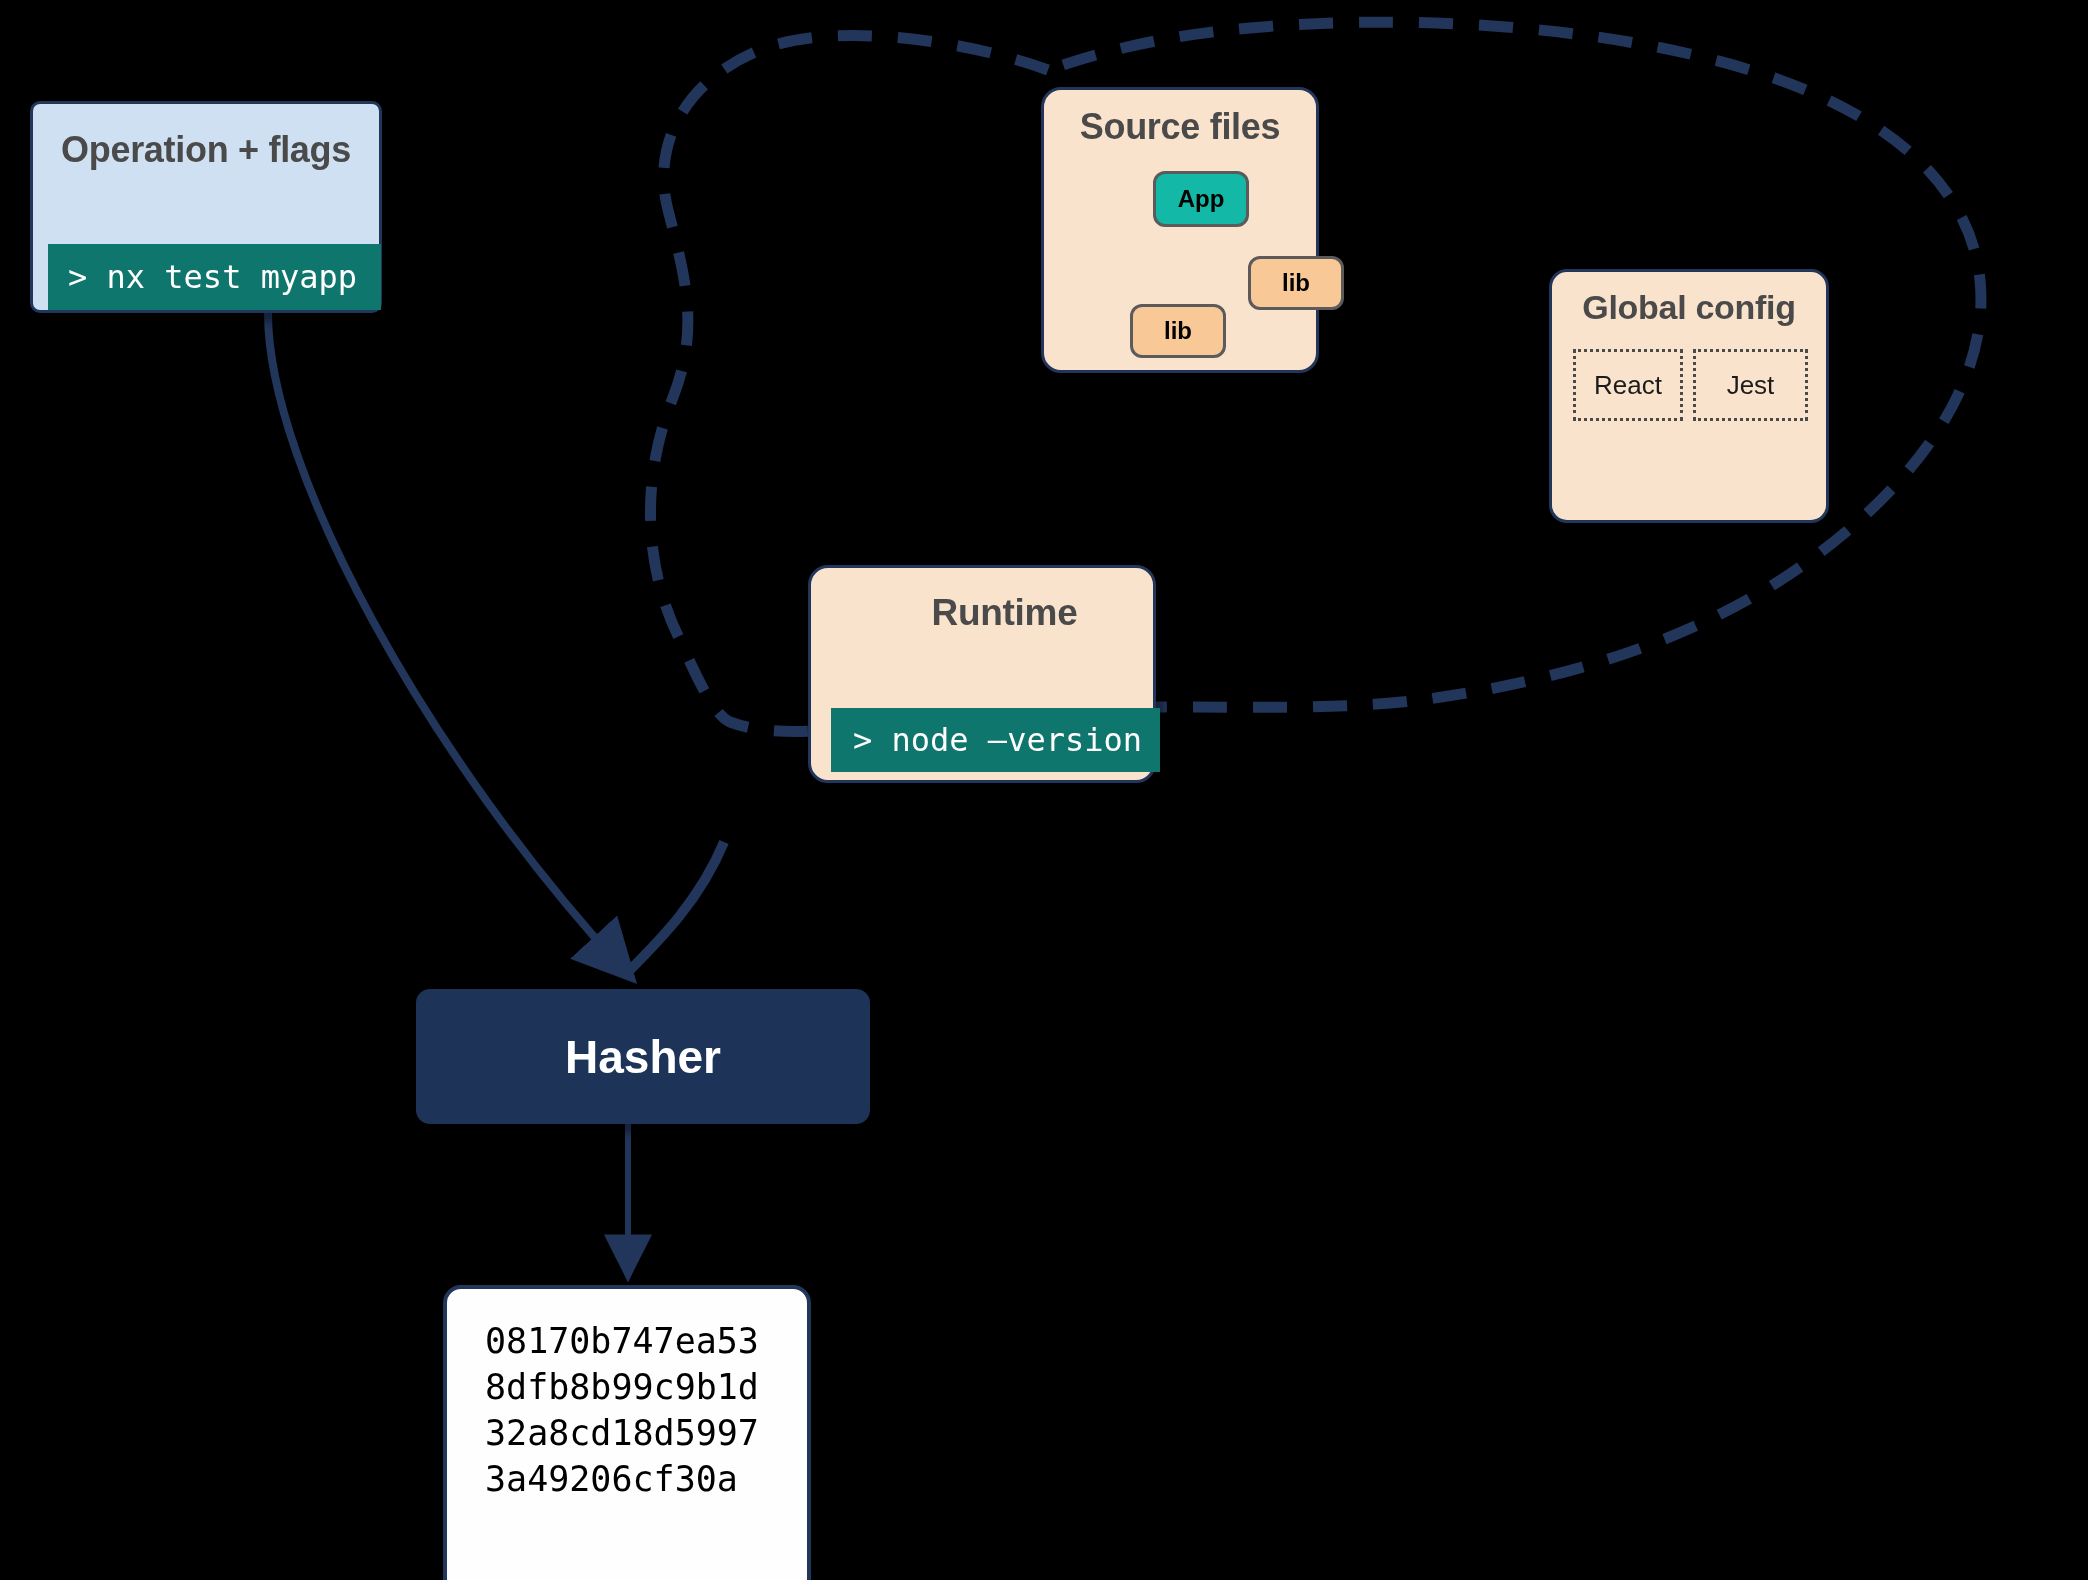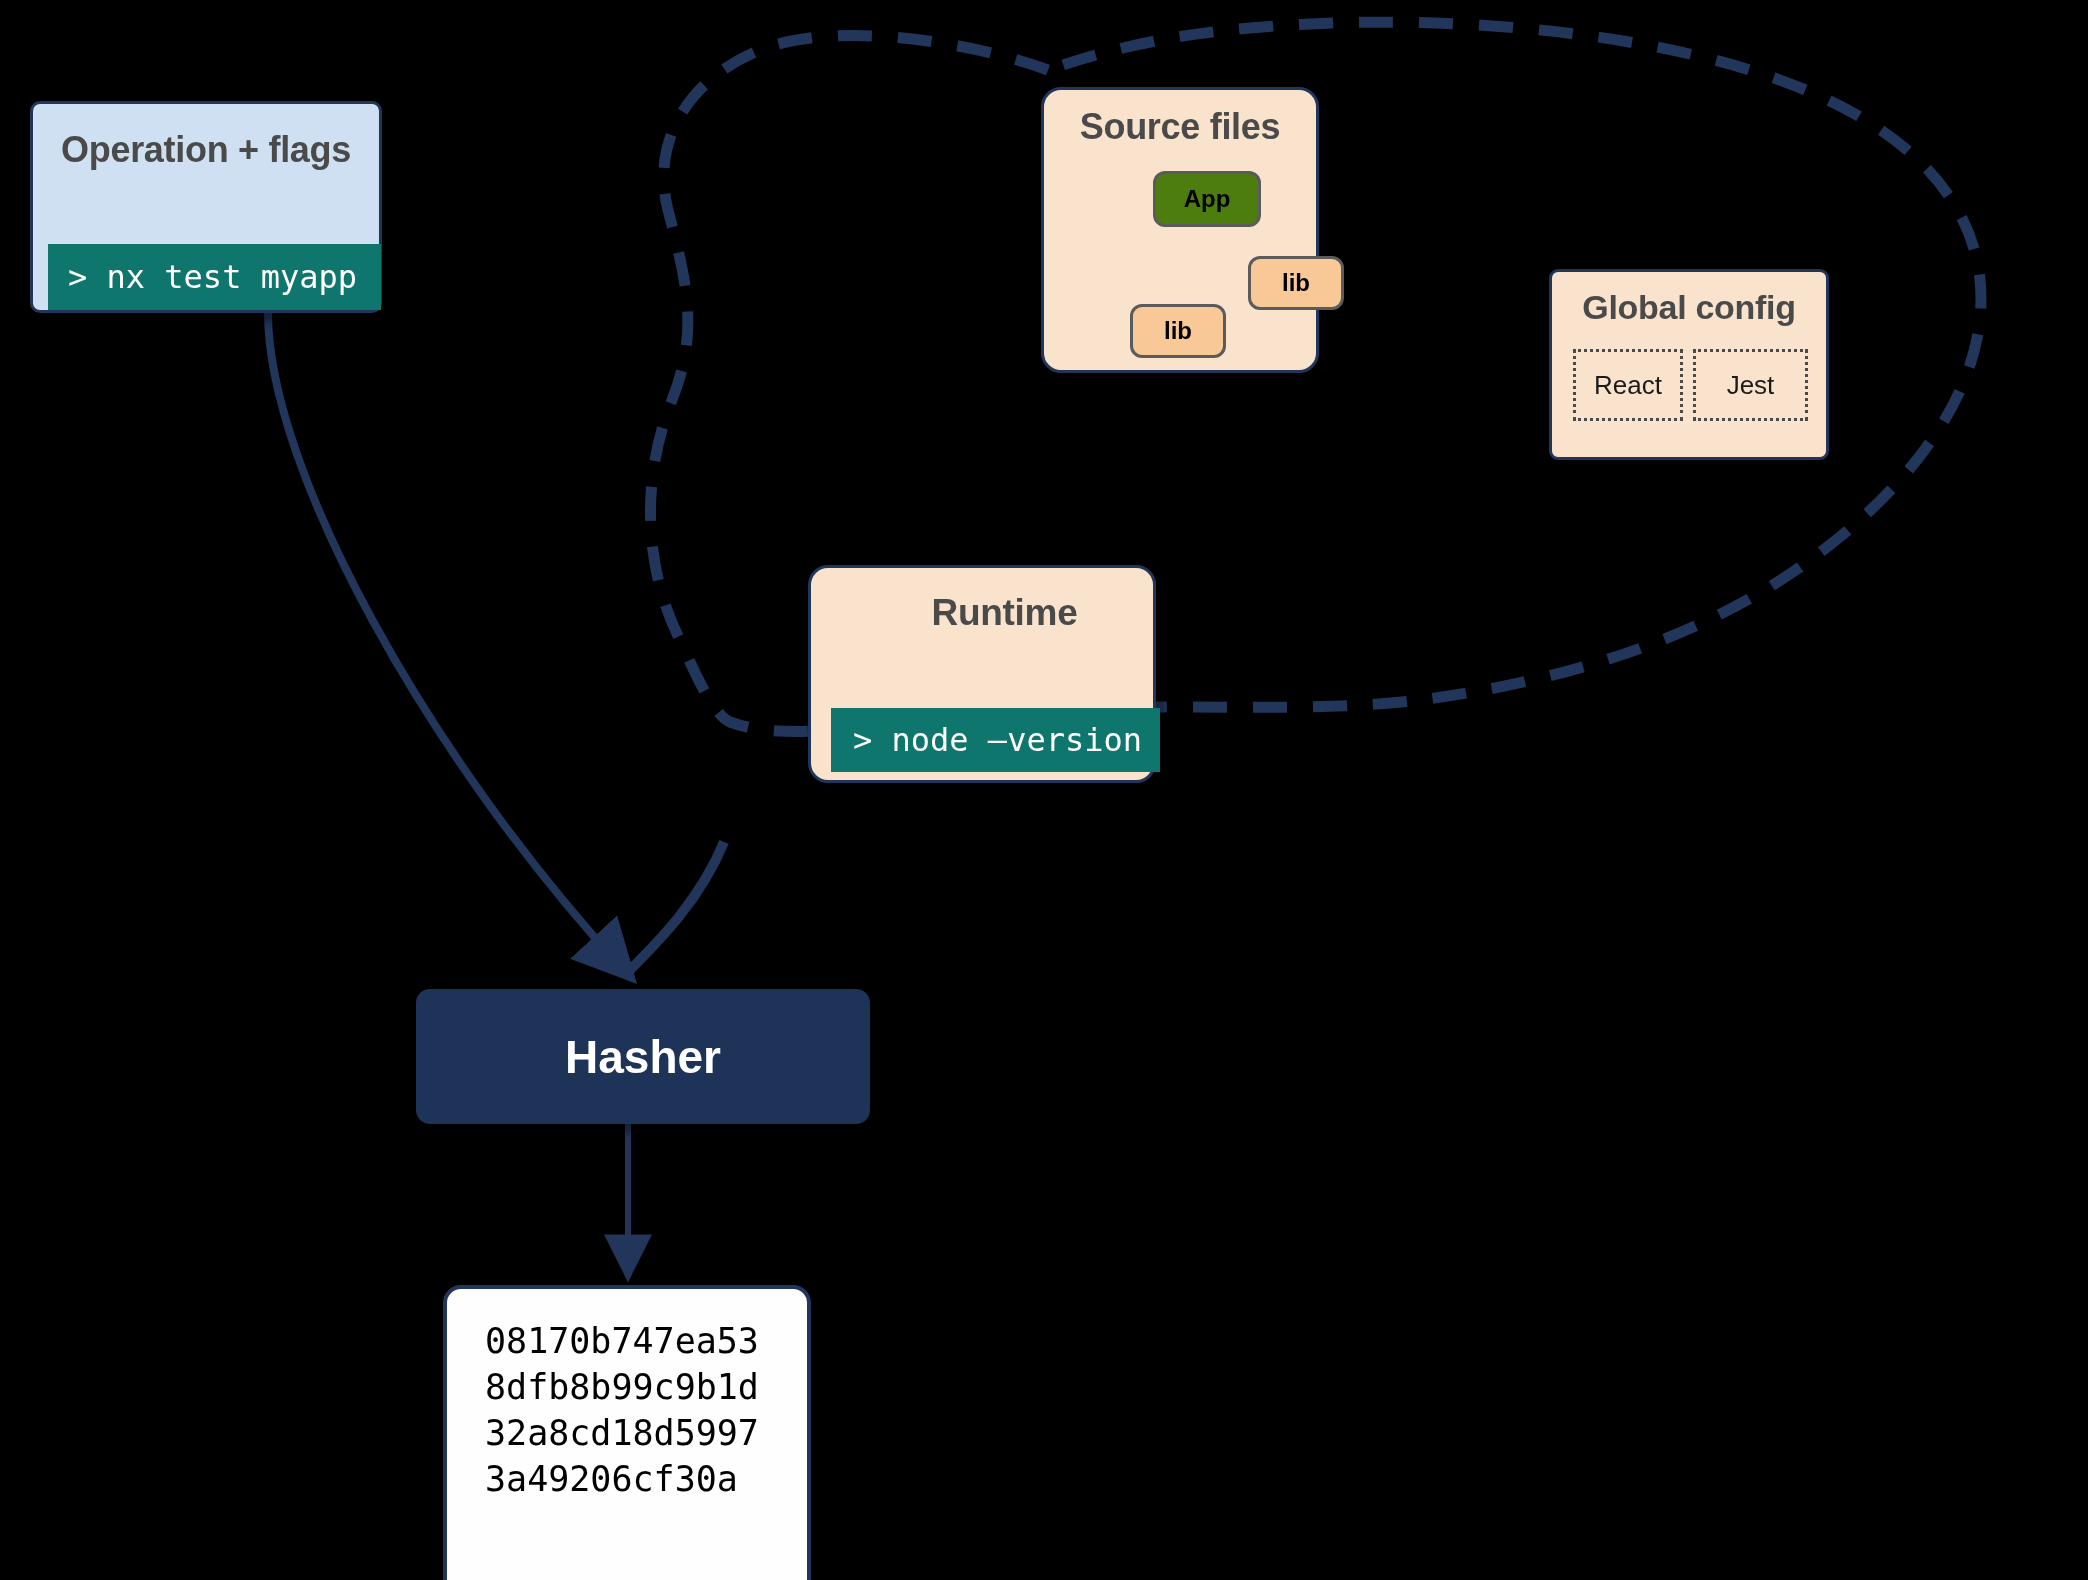--- a/index.html
+++ b/index.html
@@ -105,9 +105,9 @@
   #node-app {
     left: 109px;
     top: 81px;
-    width: 108px;
+    width: 96px;
     height: 56px;
-    background: #4d7c0f;
+    background: #14b8a6;
   }
   #node-lib-right {
     left: 204px;

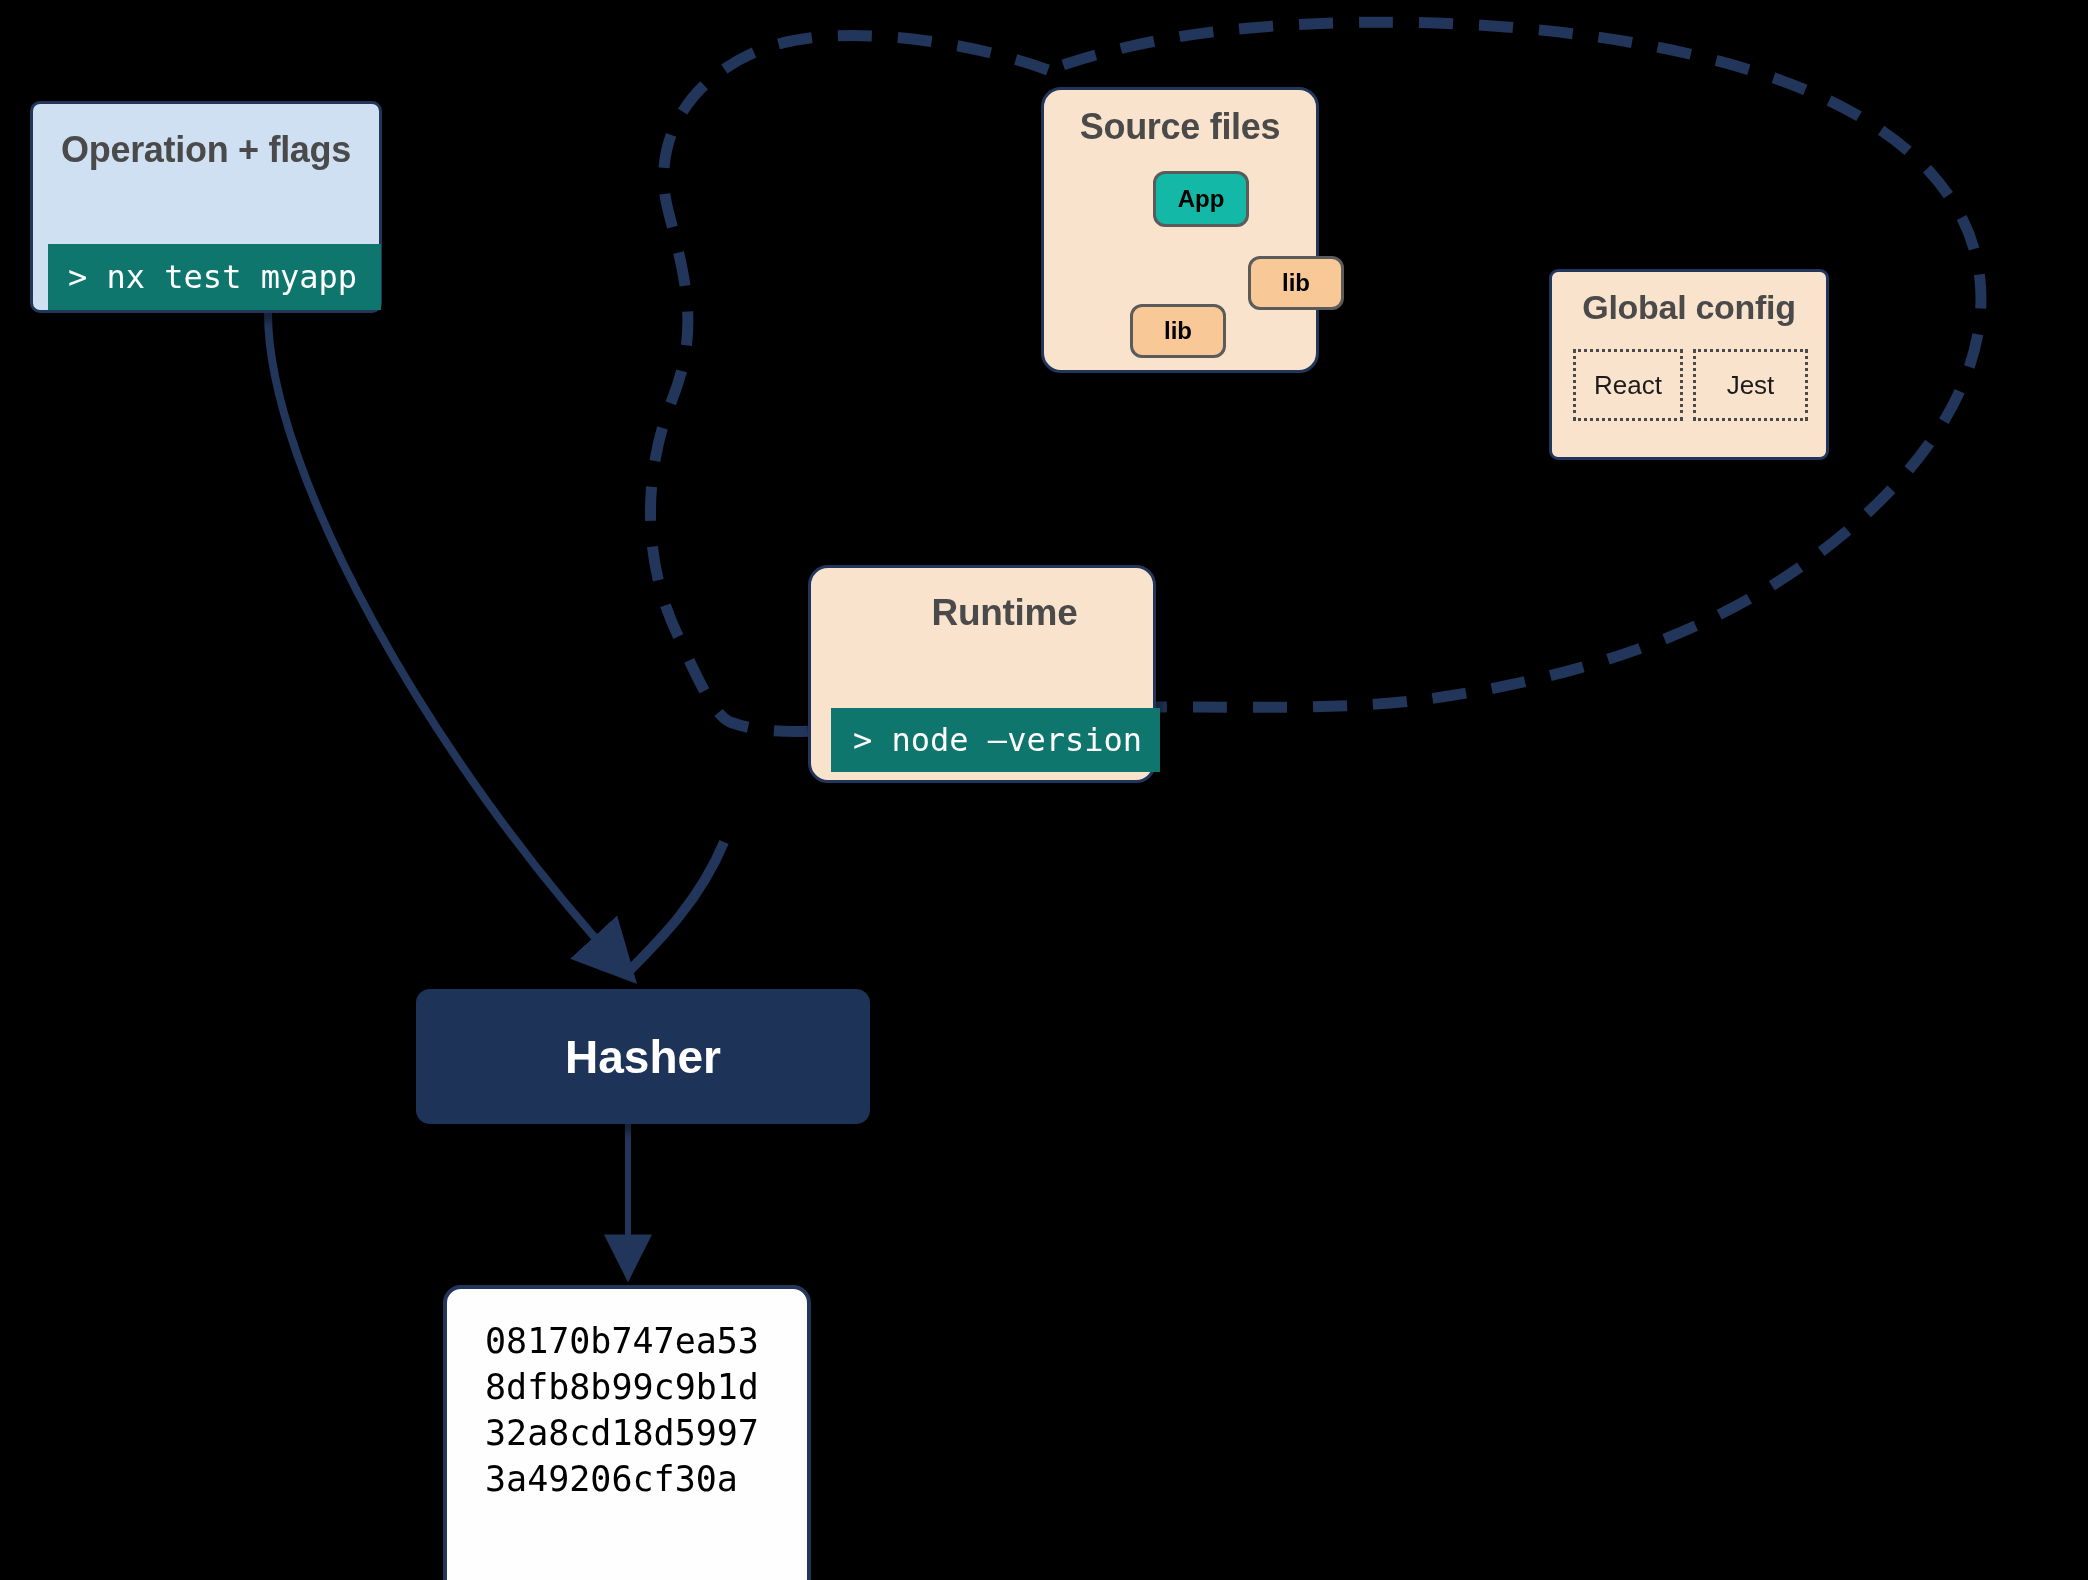--- a/index.html
+++ b/index.html
@@ -129,9 +129,9 @@
     left: 1549px;
     top: 269px;
     width: 280px;
-    height: 191px;
+    height: 254px;
     background: #fae3cd;
-    border-radius: 9px;
+    border-radius: 18px;
   }
   #config-card .card-title {
     font-size: 34px;

